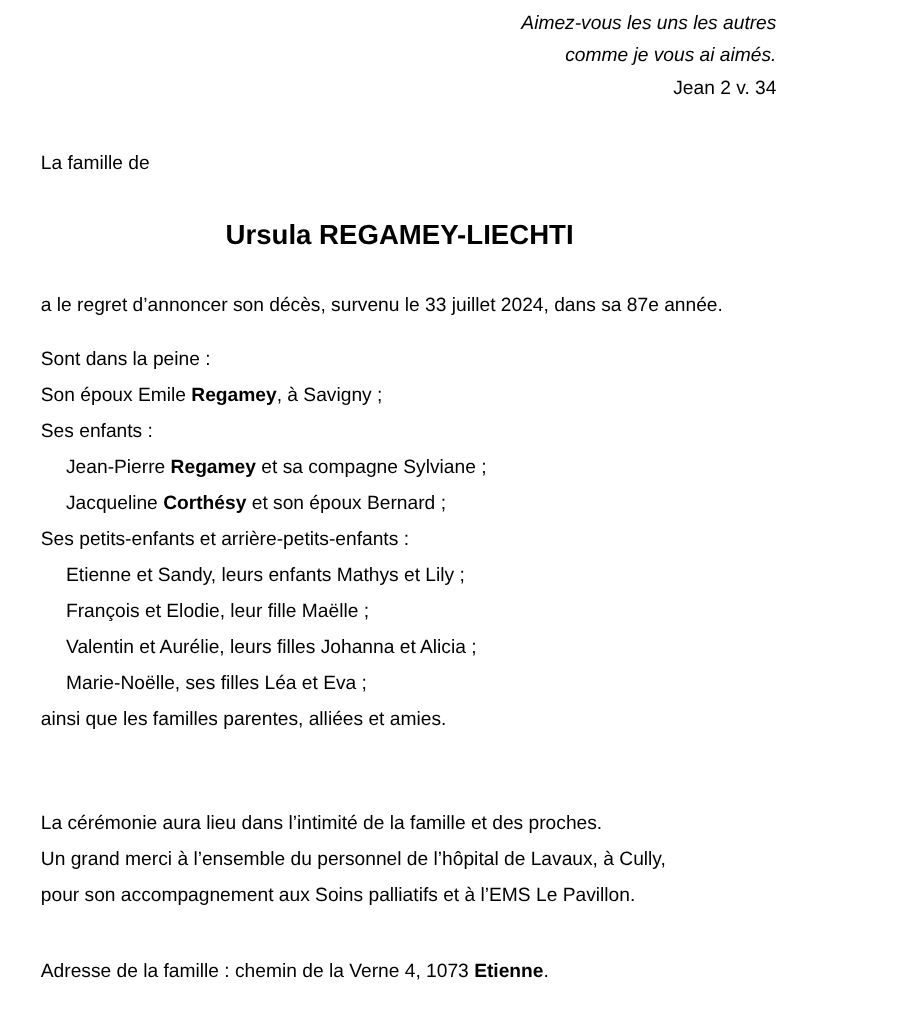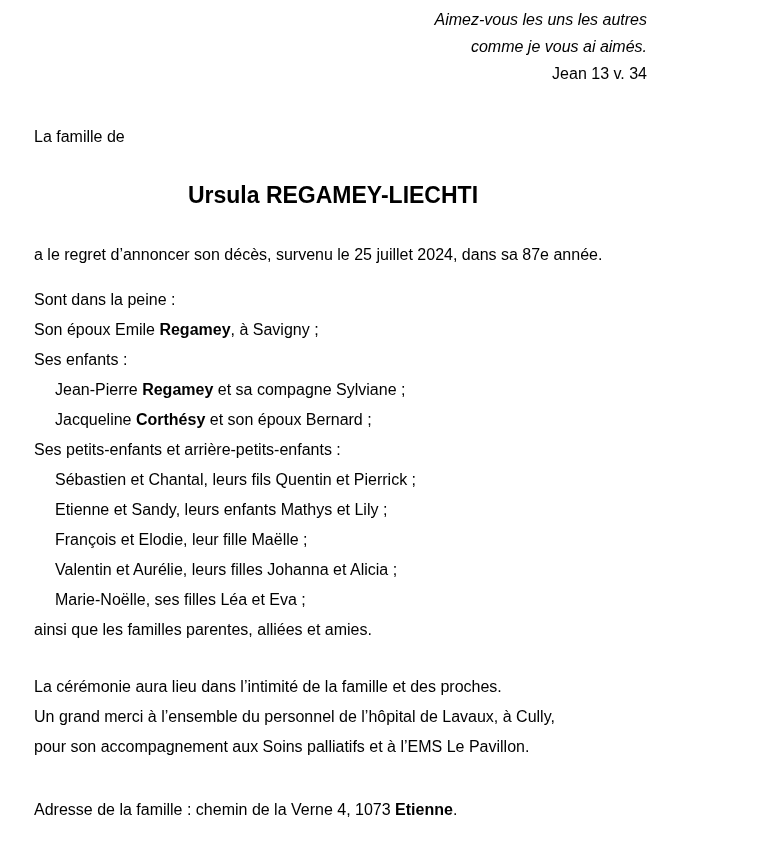--- a/index.html
+++ b/index.html
@@ -82,7 +82,7 @@
   <div class="quote-block">
       <div class="quote-line italic">Aimez-vous les uns les autres</div>
       <div class="quote-line italic">comme je vous ai aimés.</div>
-      <div class="quote-line">Jean 13 v. 34</div>
+      <div class="quote-line">Jean 2 v. 34</div>
     </div>
 
   <div class="family-intro">La famille de</div>

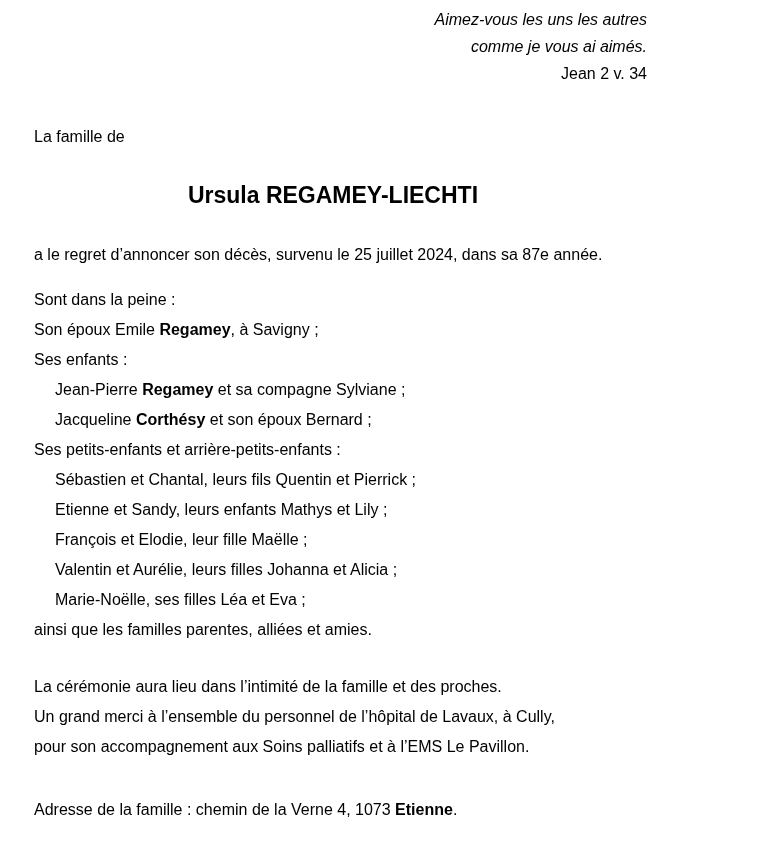--- a/index.html
+++ b/index.html
@@ -89,7 +89,7 @@
 
   <div class="deceased-name">Ursula REGAMEY-LIECHTI</div>
 
-  <div class="announcement">a le regret d’annoncer son décès, survenu le 25 juillet 2024, dans sa 87e année.</div>
+  <div class="announcement">a le regret d’annoncer son décès, survenu le 33 juillet 2024, dans sa 87e année.</div>
 
   <div class="mourners-block">
       <div class="line indent-0"><span>Sont dans la peine :</span></div>

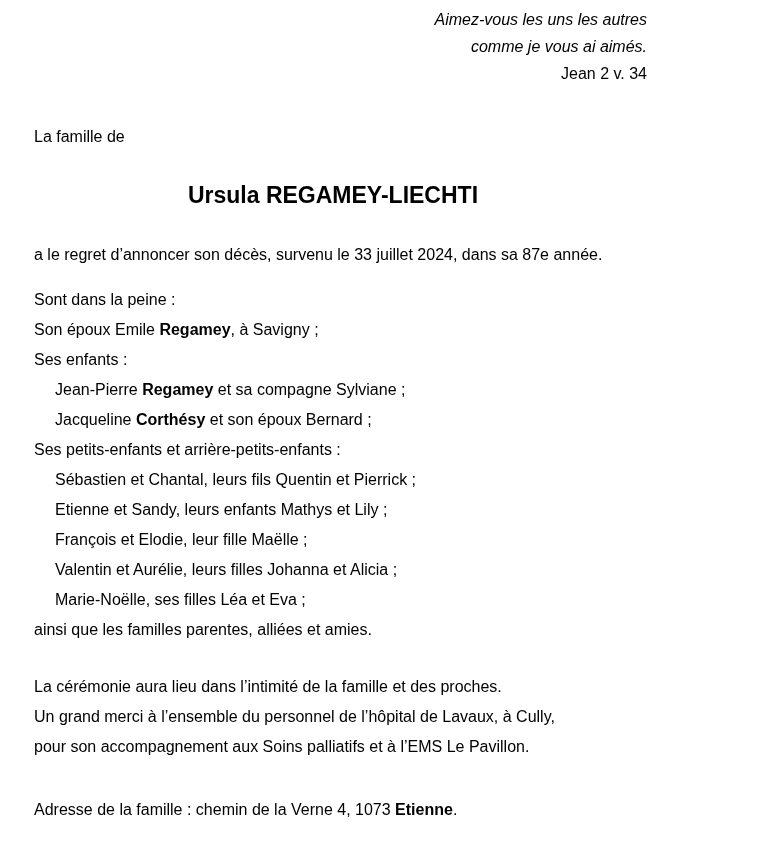--- a/index.html
+++ b/index.html
@@ -98,7 +98,6 @@
       <div class="line indent-1"><span>Jean-Pierre </span><span class="seg-bold">Regamey</span><span> et sa compagne Sylviane ;</span></div>
       <div class="line indent-1"><span>Jacqueline </span><span class="seg-bold">Corthésy</span><span> et son époux Bernard ;</span></div>
       <div class="line indent-0"><span>Ses petits-enfants et arrière-petits-enfants :</span></div>
-      <div class="line indent-1"><span>Sébastien et Chantal, leurs fils Quentin et Pierrick ;</span></div>
       <div class="line indent-1"><span>Etienne et Sandy, leurs enfants Mathys et Lily ;</span></div>
       <div class="line indent-1"><span>François et Elodie, leur fille Maëlle ;</span></div>
       <div class="line indent-1"><span>Valentin et Aurélie, leurs filles Johanna et Alicia ;</span></div>

